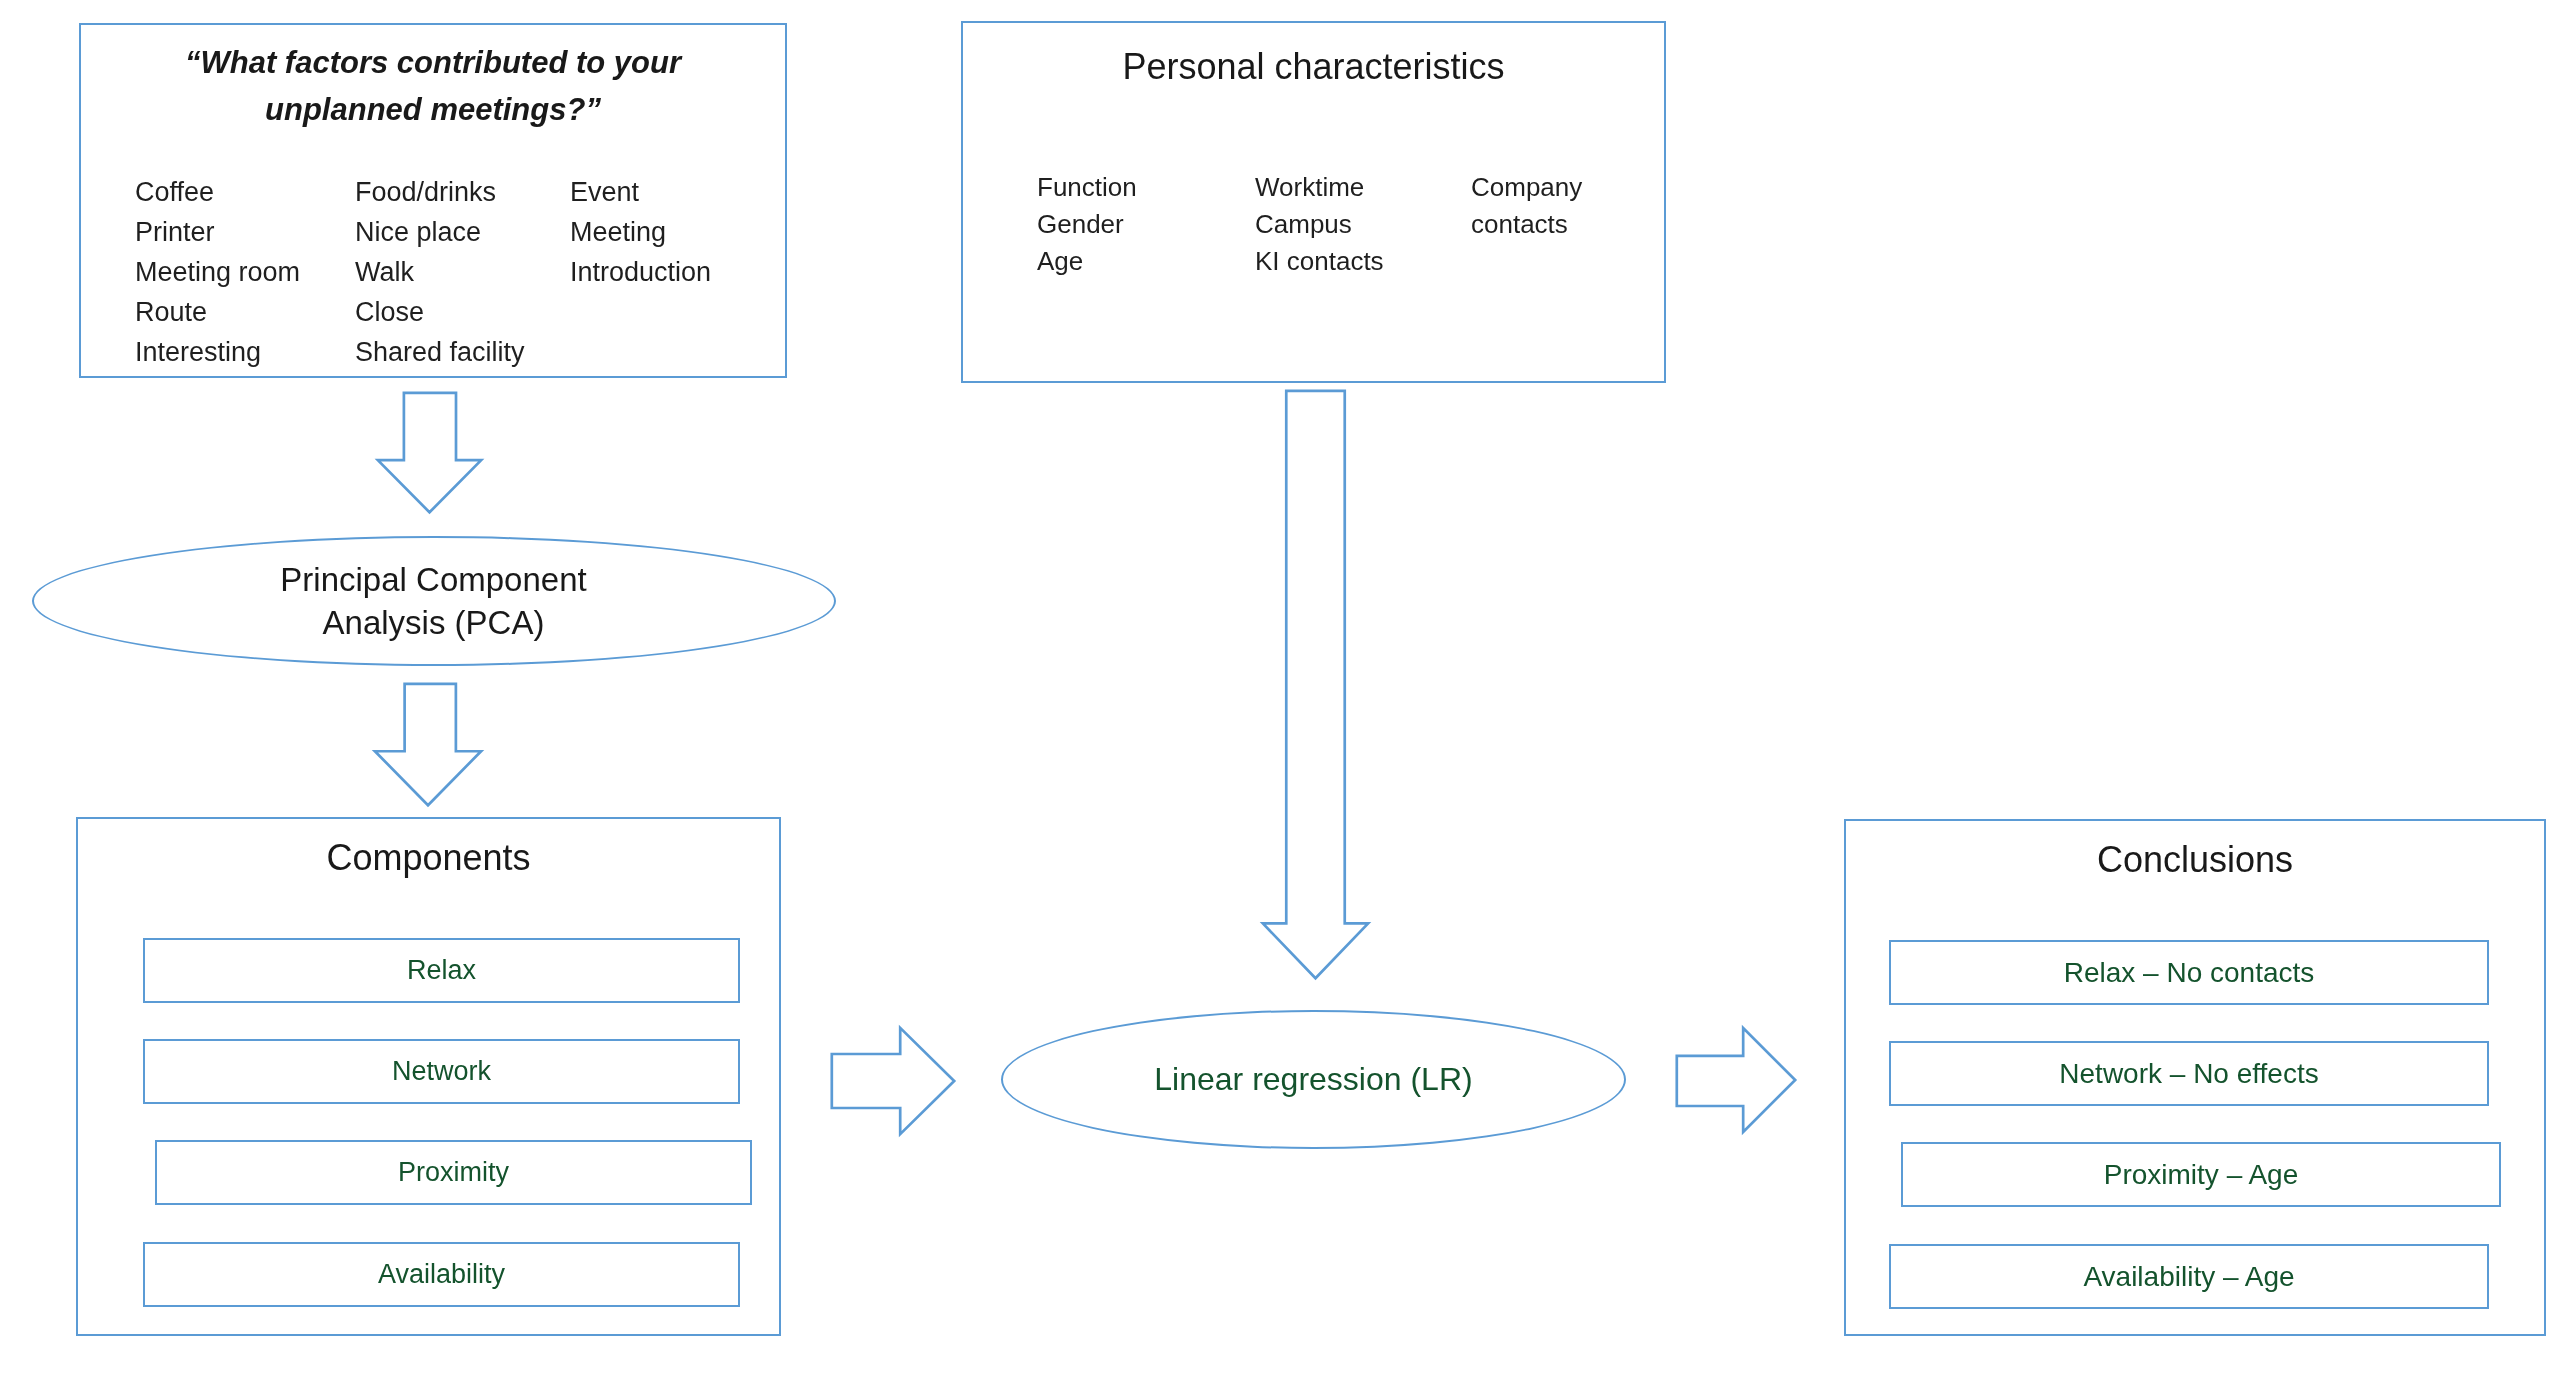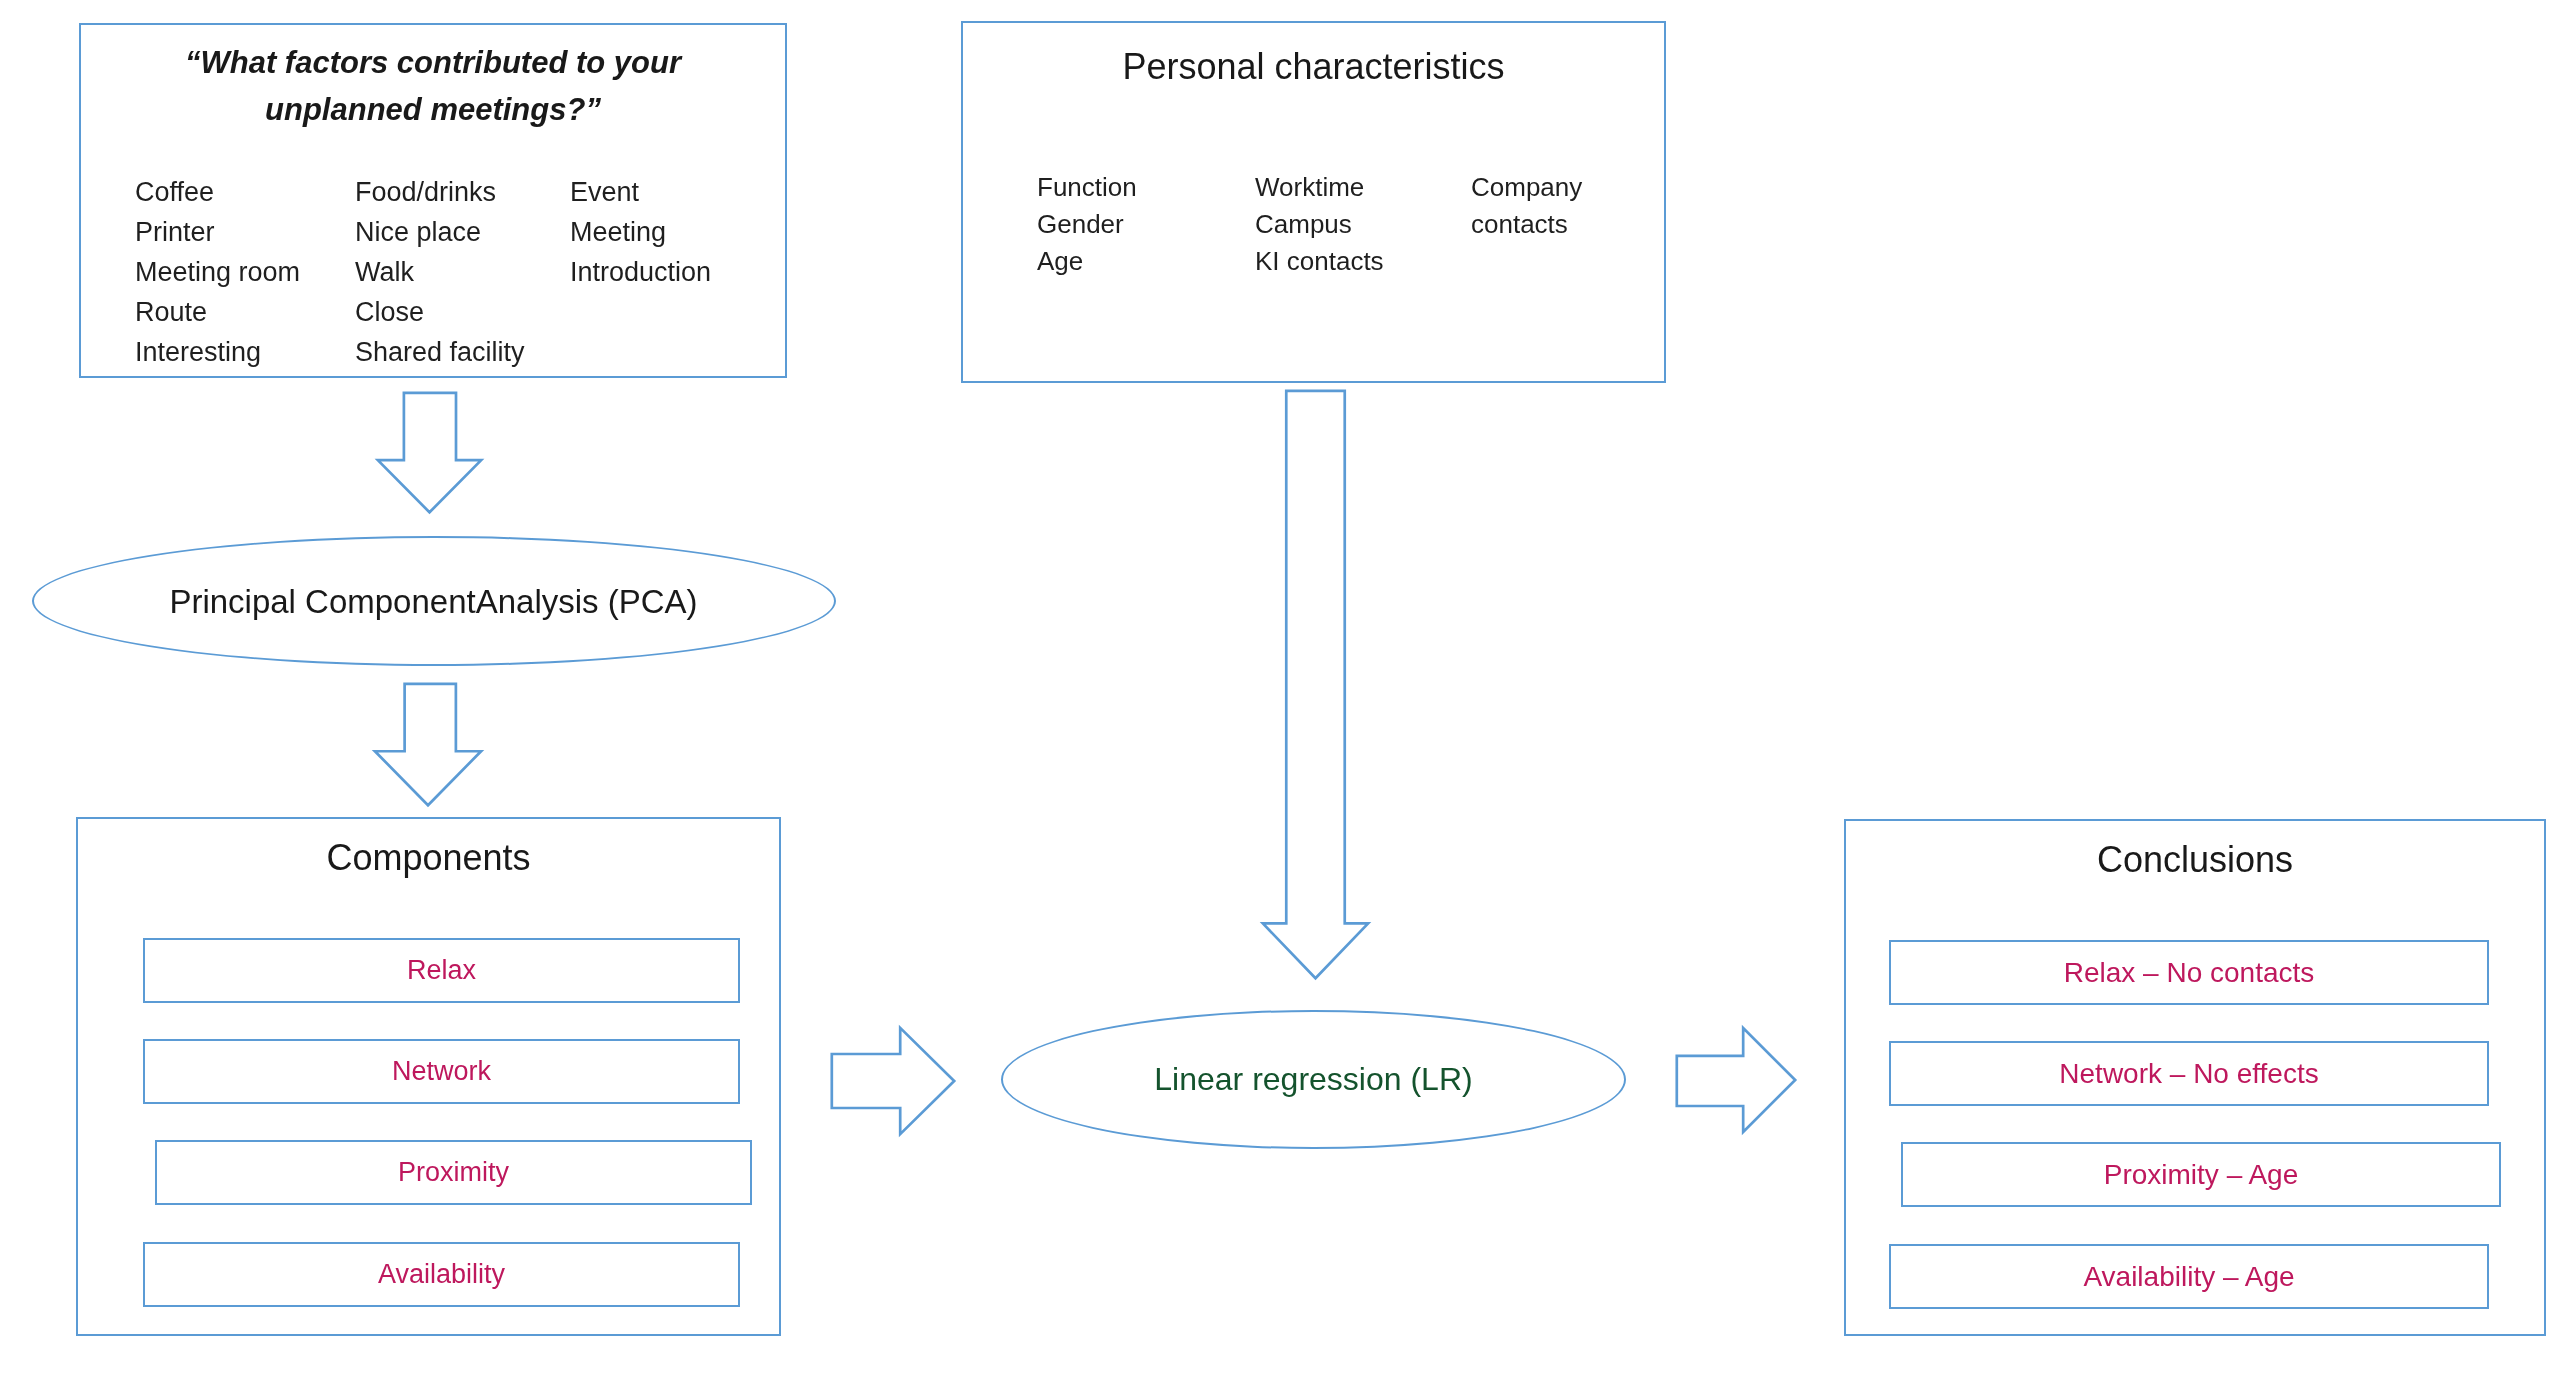--- a/index.html
+++ b/index.html
@@ -24,7 +24,7 @@
     border: 2.7px solid #5b9bd5;
     border-radius: 50%;
     display: flex;
-    flex-direction: row;
+    flex-direction: column;
     align-items: center;
     justify-content: center;
     text-align: center;

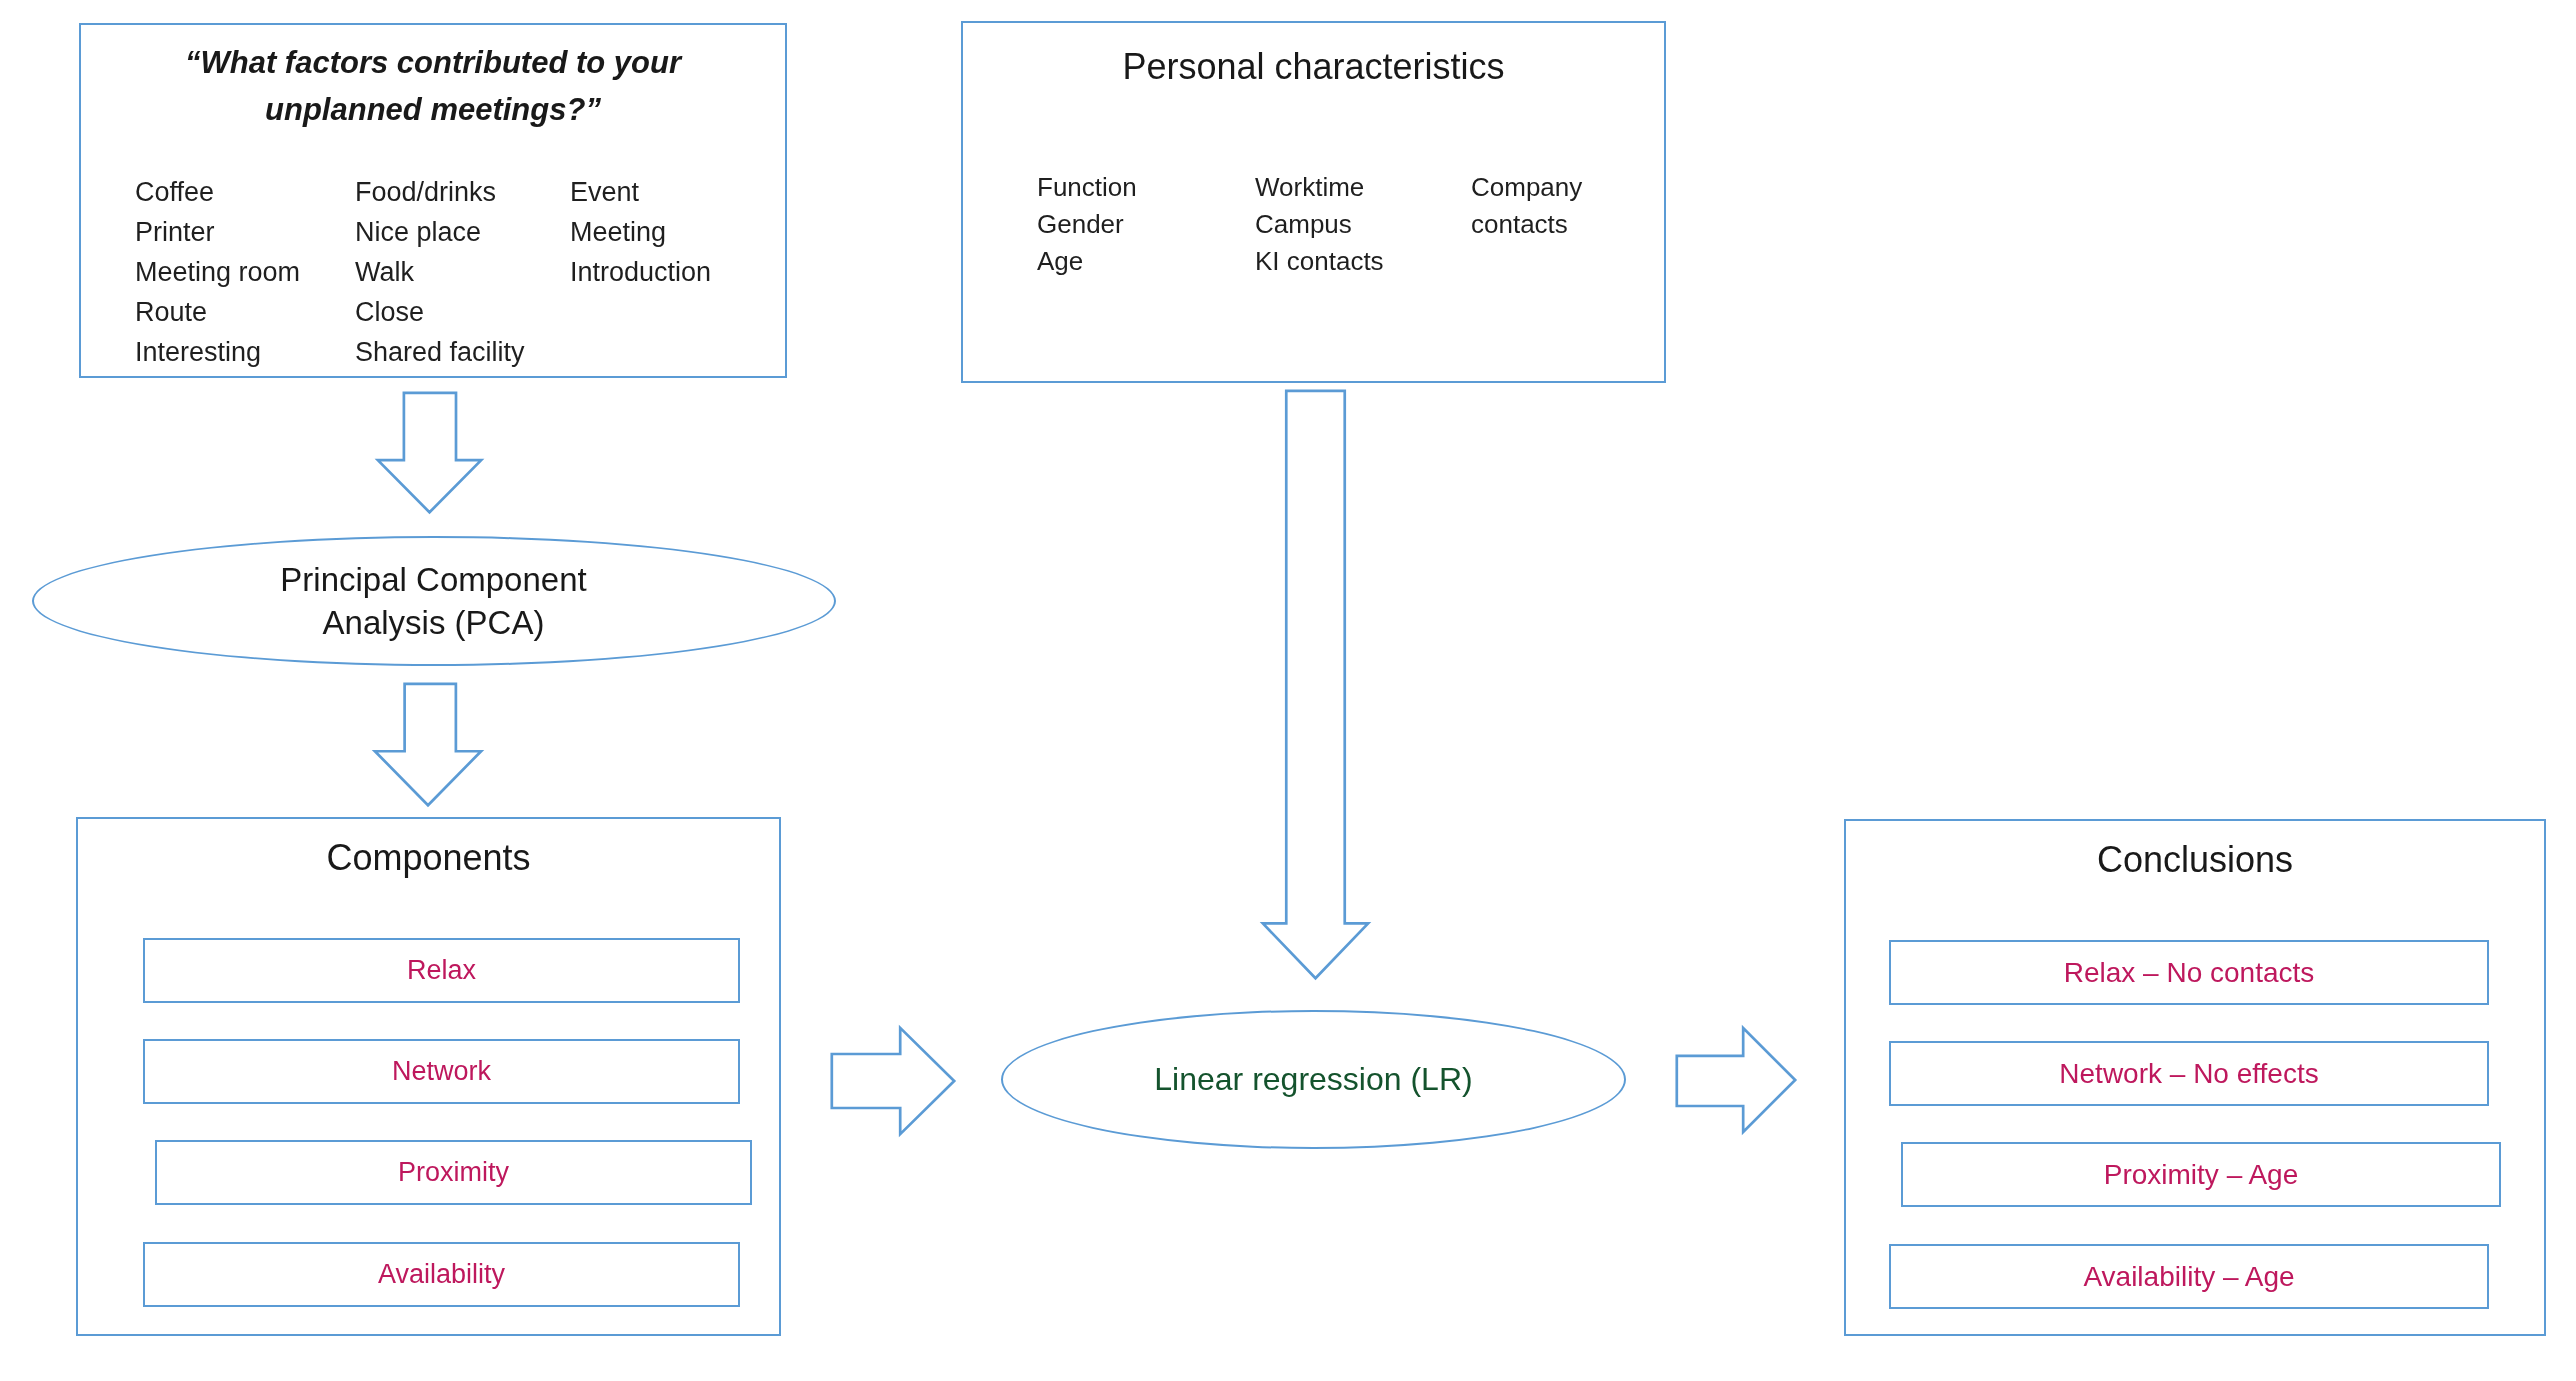--- a/index.html
+++ b/index.html
@@ -87,7 +87,7 @@
     justify-content: center;
     text-align: center;
     font-size: 27px;
-    color: #be185d;
+    color: #14532d;
   }
   .comp-item { left: 65px; width: 597px; height: 65px; }
   .concl-item { left: 43px; width: 600px; height: 65px; font-size: 28px; }

